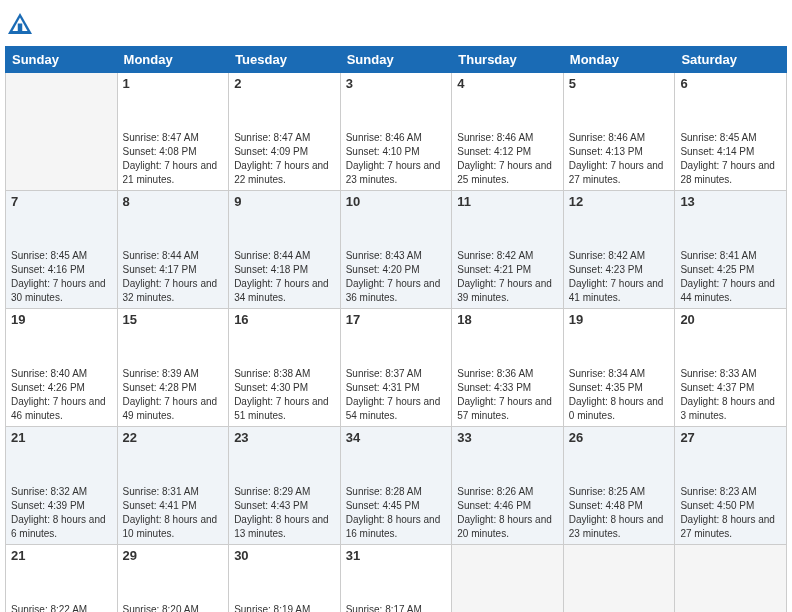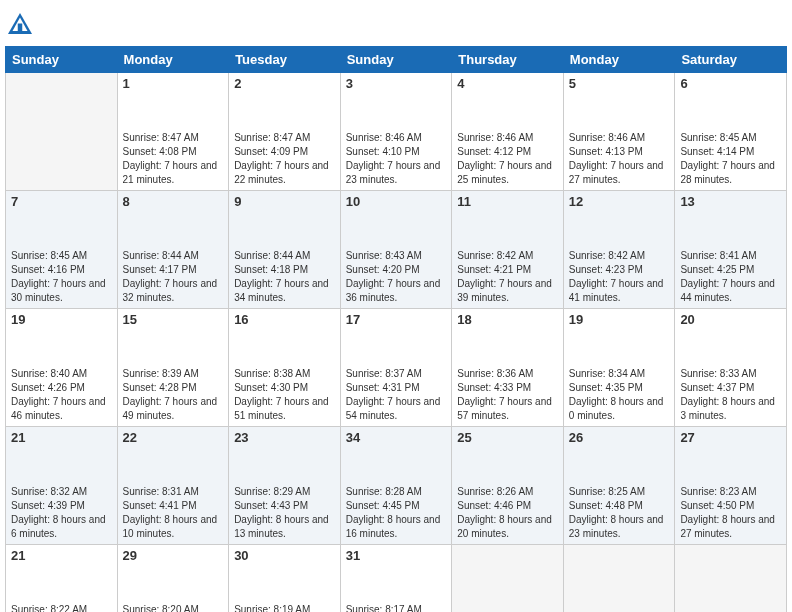--- a/index.html
+++ b/index.html
@@ -239,7 +239,7 @@
             <div class="day-info">Sunrise: 8:28 AM<br>Sunset: 4:45 PM<br>Daylight: 8 hours and 16 minutes.</div>
           </td>
           <td>
-            <span class="day-num">25</span>
+            <span class="day-num">33</span>
             <div class="day-info">Sunrise: 8:26 AM<br>Sunset: 4:46 PM<br>Daylight: 8 hours and 20 minutes.</div>
           </td>
           <td>

